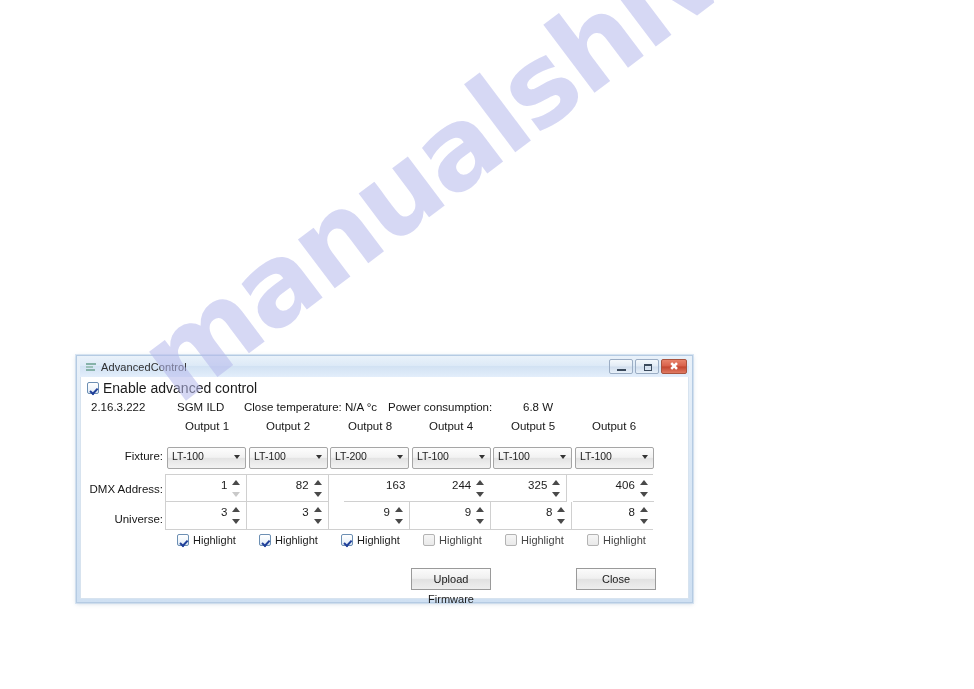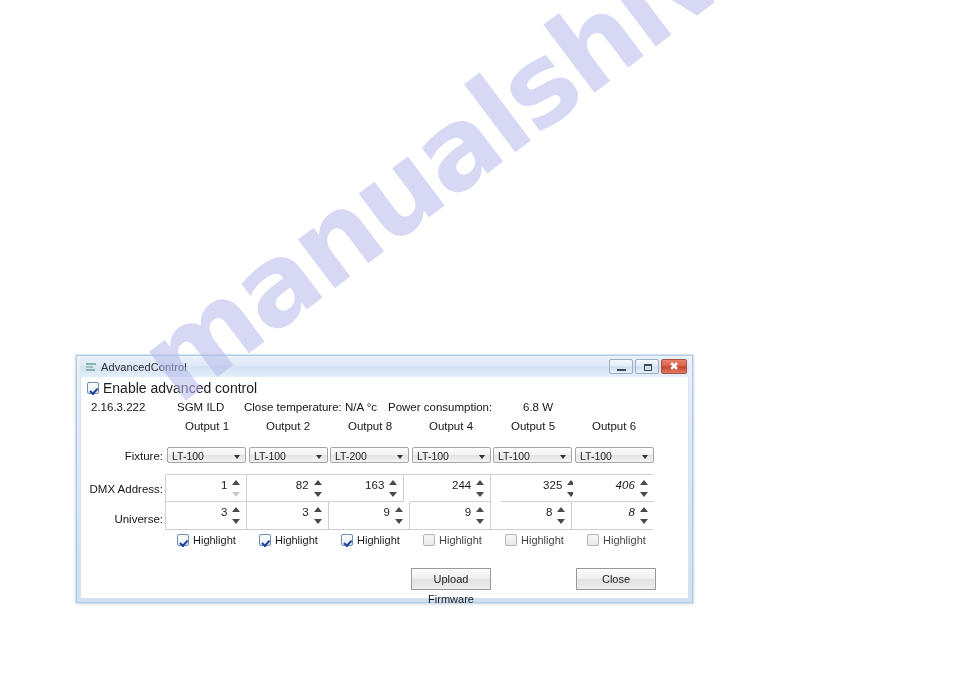--- a/index.html
+++ b/index.html
@@ -256,7 +256,7 @@
     position: absolute;
     top: 70px;
     width: 79px;
-    height: 16px;
+    height: 22px;
     box-sizing: border-box;
     border: 1px solid #a6a6a6;
     border-radius: 2px;

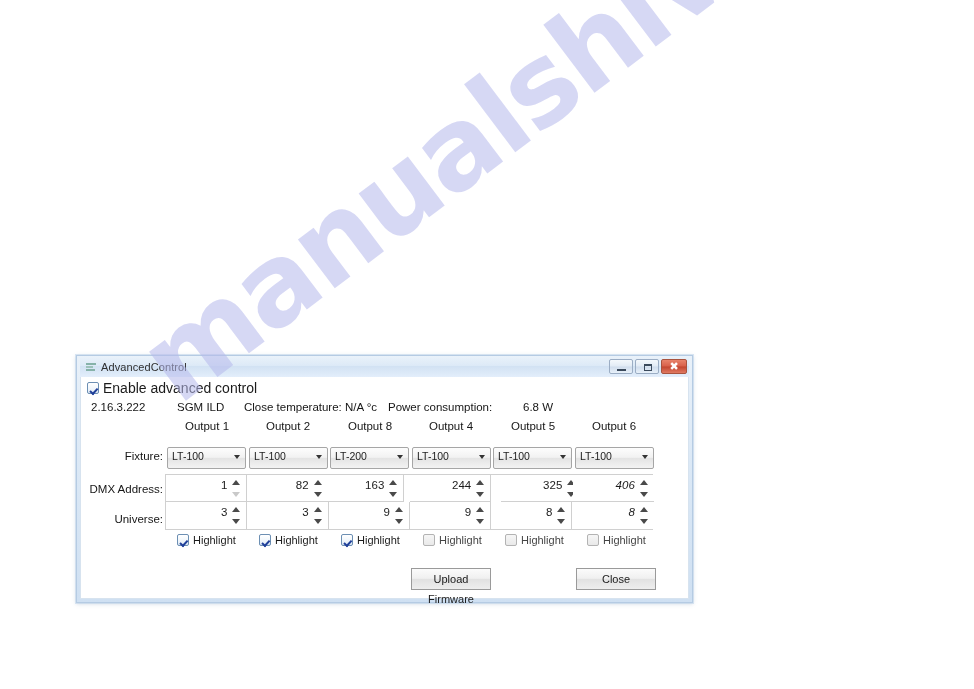--- a/index.html
+++ b/index.html
@@ -463,7 +463,7 @@
             <i class="dn"></i>
           </span>
       </div>
-      <div class="gcell rowtop" style="left:157px">
+      <div class="gcell rowtop" style="left:178px">
         <span class="val">163</span>
         <span class="spin">
             <i class="up"></i>

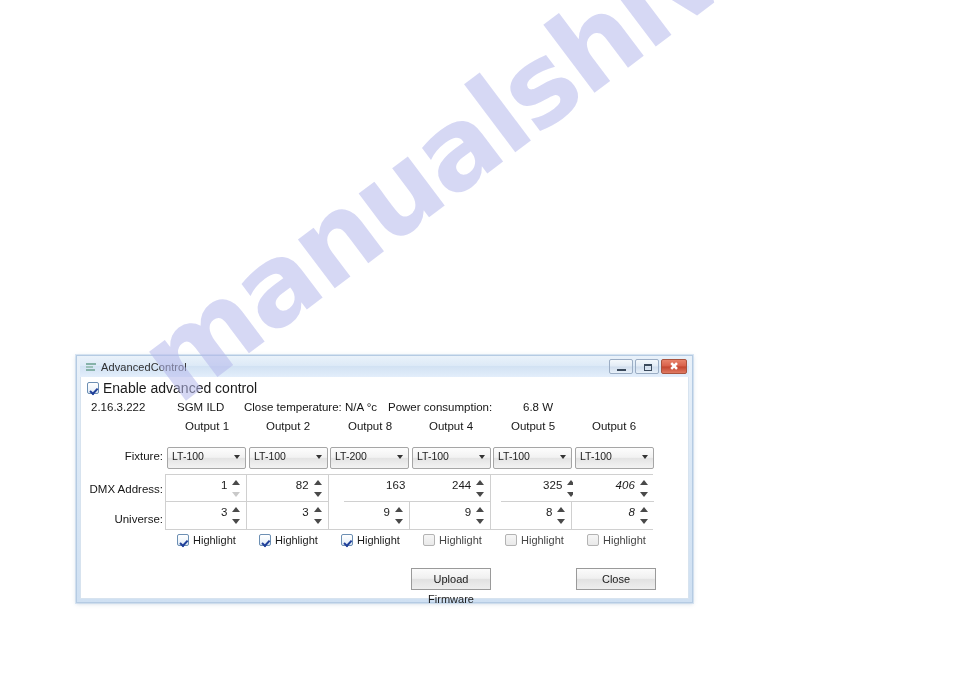--- a/index.html
+++ b/index.html
@@ -477,7 +477,7 @@
             <i class="dn"></i>
           </span>
       </div>
-      <div class="gcell rowtop" style="left:335px">
+      <div class="gcell rowtop" style="left:320px">
         <span class="val">325</span>
         <span class="spin">
             <i class="up"></i>

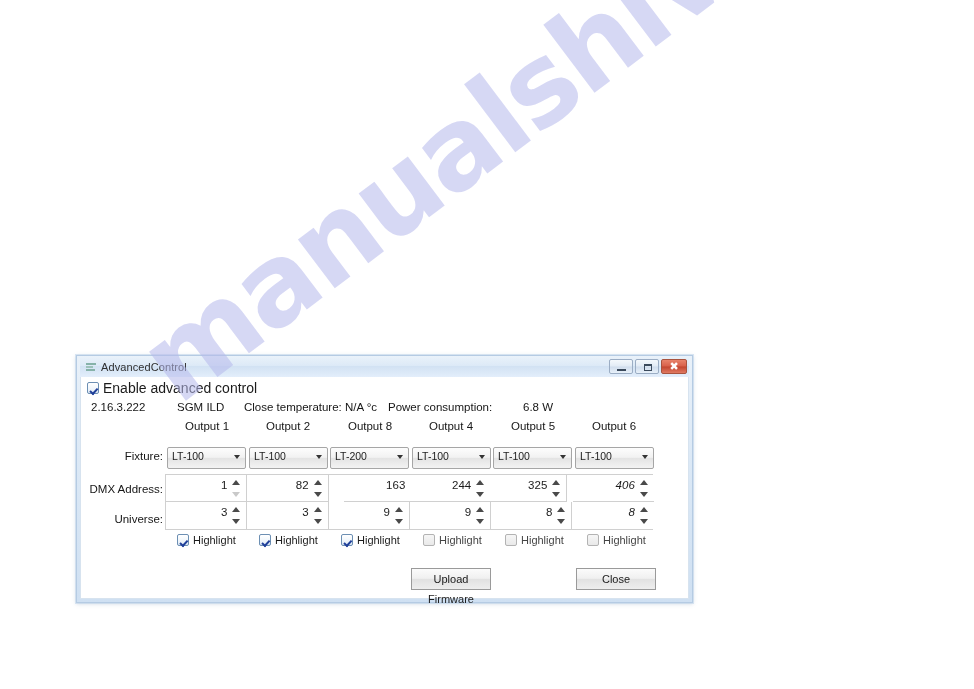--- a/index.html
+++ b/index.html
@@ -300,7 +300,7 @@
     border-right: 1px solid #d0d0d0;
     background: #ffffff;
   }
-  .gcell.lastcol { border-right: none; font-style: italic; }
+  .gcell.lastcol { border-right: none; }
   .gcell.rowtop  { top: 0px;  border-bottom: 1px solid #d0d0d0; }
   .gcell.rowbot  { top: 27px; }
   .gcell .val {

